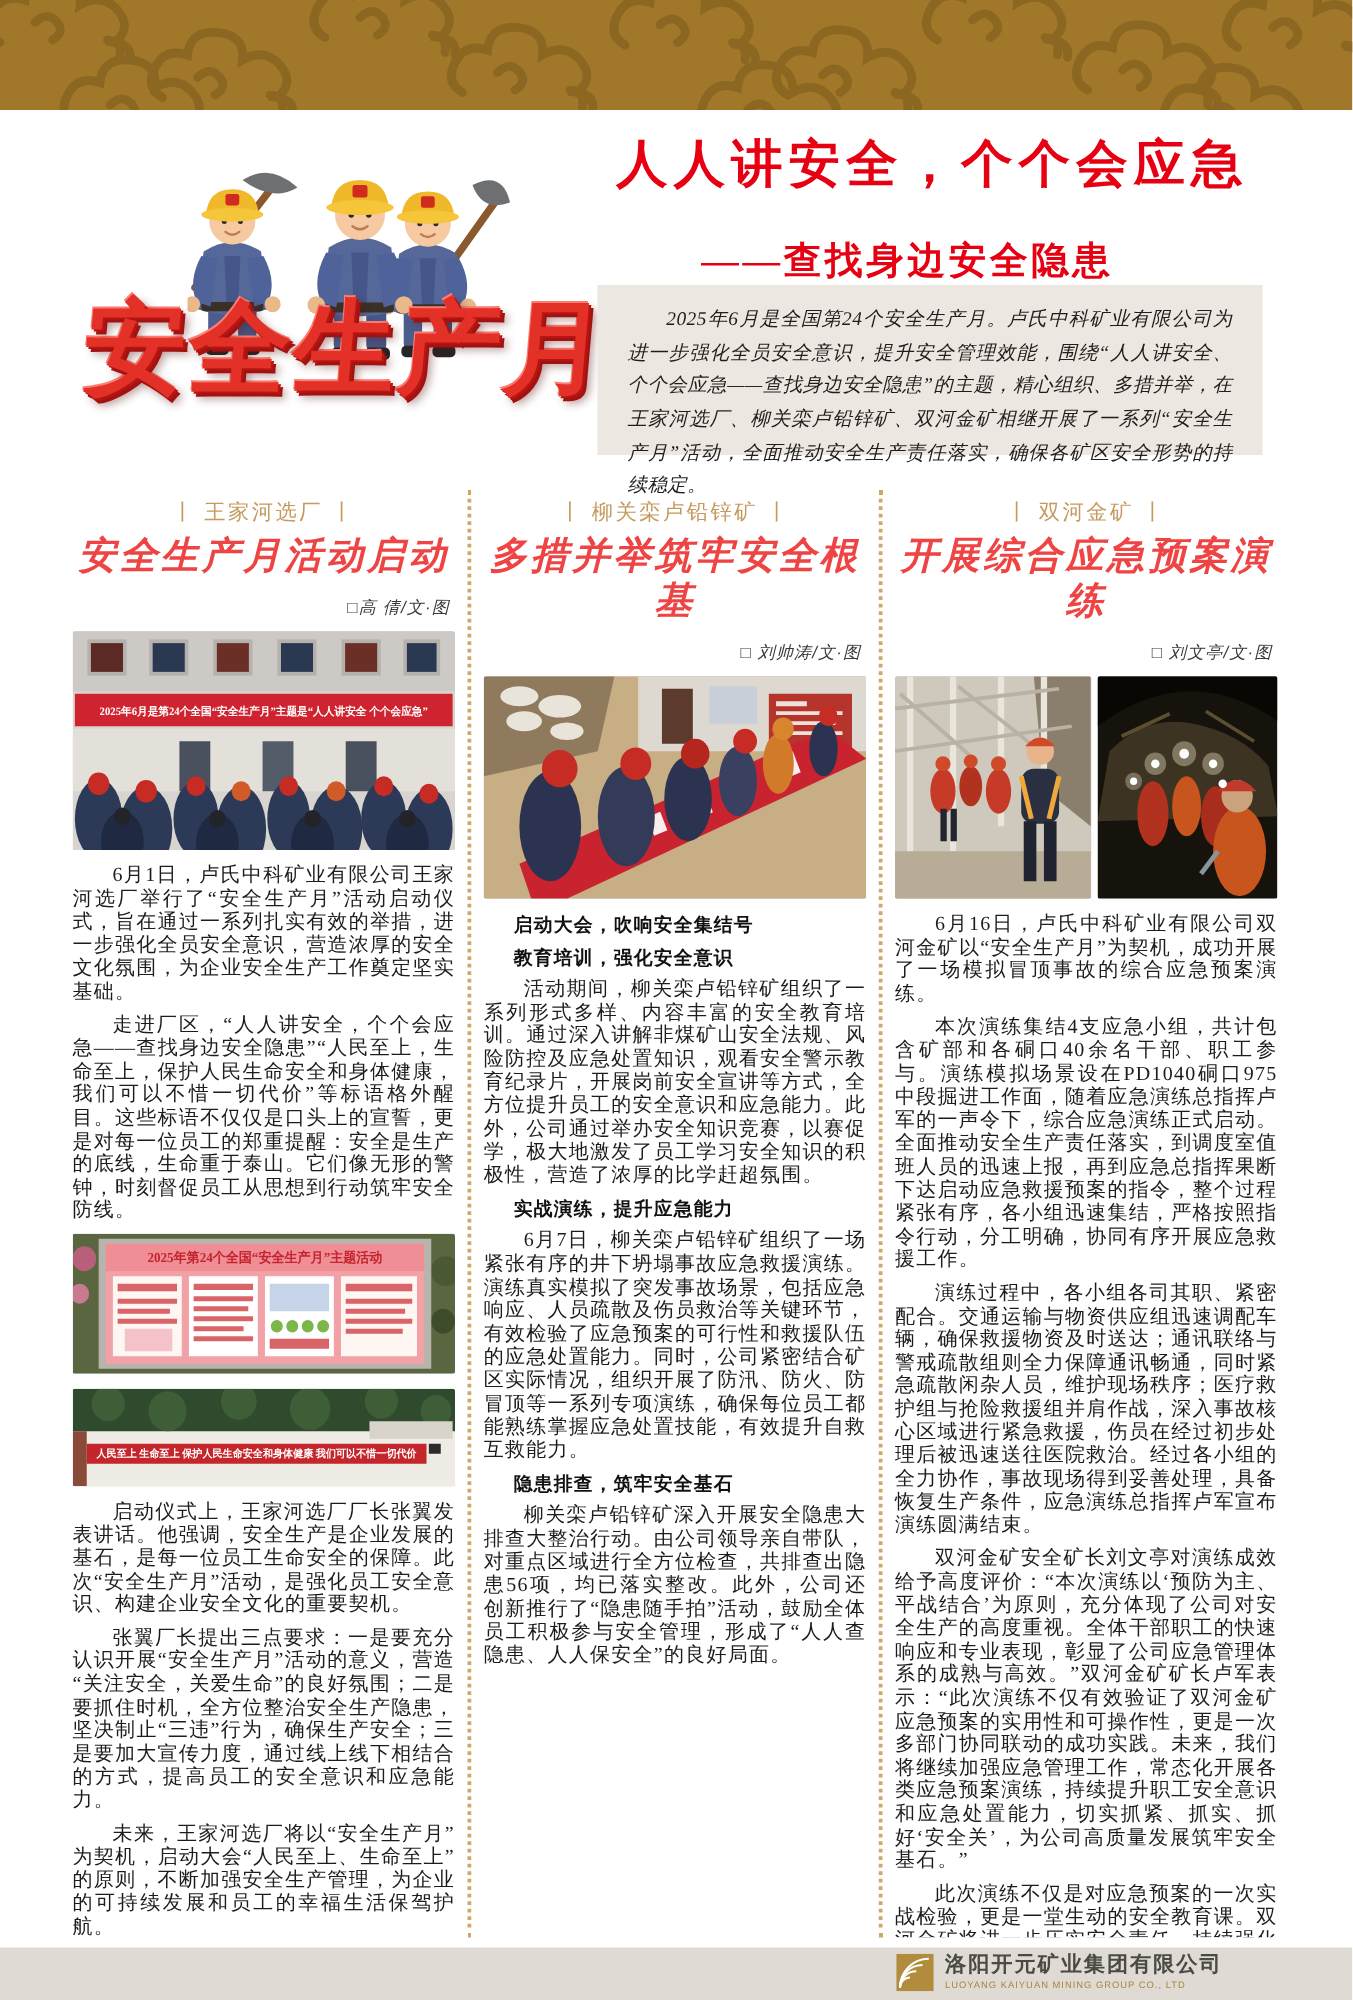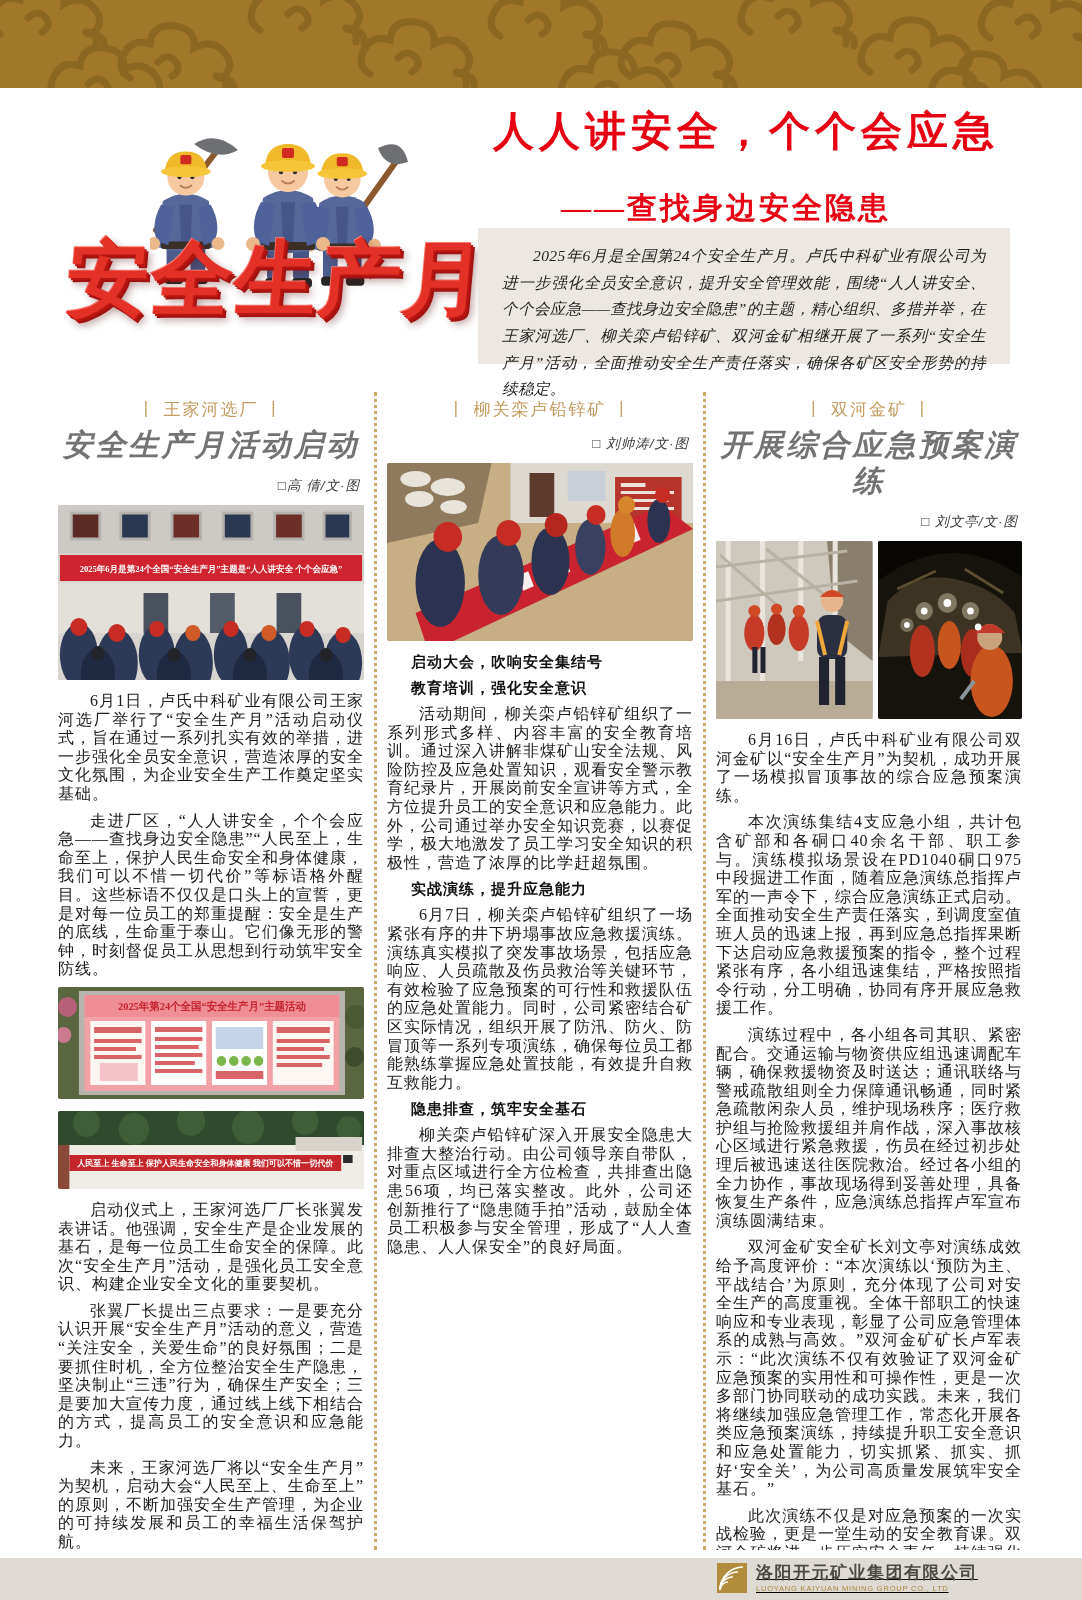--- a/index.html
+++ b/index.html
@@ -30,7 +30,7 @@
   .col + .col{border-left:3px dotted #cfa868;margin-left:10px;padding-left:10px;}
   .kicker{text-align:center;font-family:"Liberation Sans", sans-serif;color:#c49a5e;
           font-size:17px;letter-spacing:2px;margin:6px 0 2px;}
-  .col-title{text-align:center;color:#737373;font-weight:bold;font-style:italic;
+  .col-title{text-align:center;color:#ef4444;font-weight:bold;font-style:italic;
              font-size:30px;letter-spacing:3px;margin:6px 0 2px;line-height:1.2;}
   .byline{text-align:right;font-family:"Liberation Sans", sans-serif;font-size:13.5px;color:#3a3a3a;
           margin:14px 4px 10px 0;letter-spacing:1px;font-style:italic;}

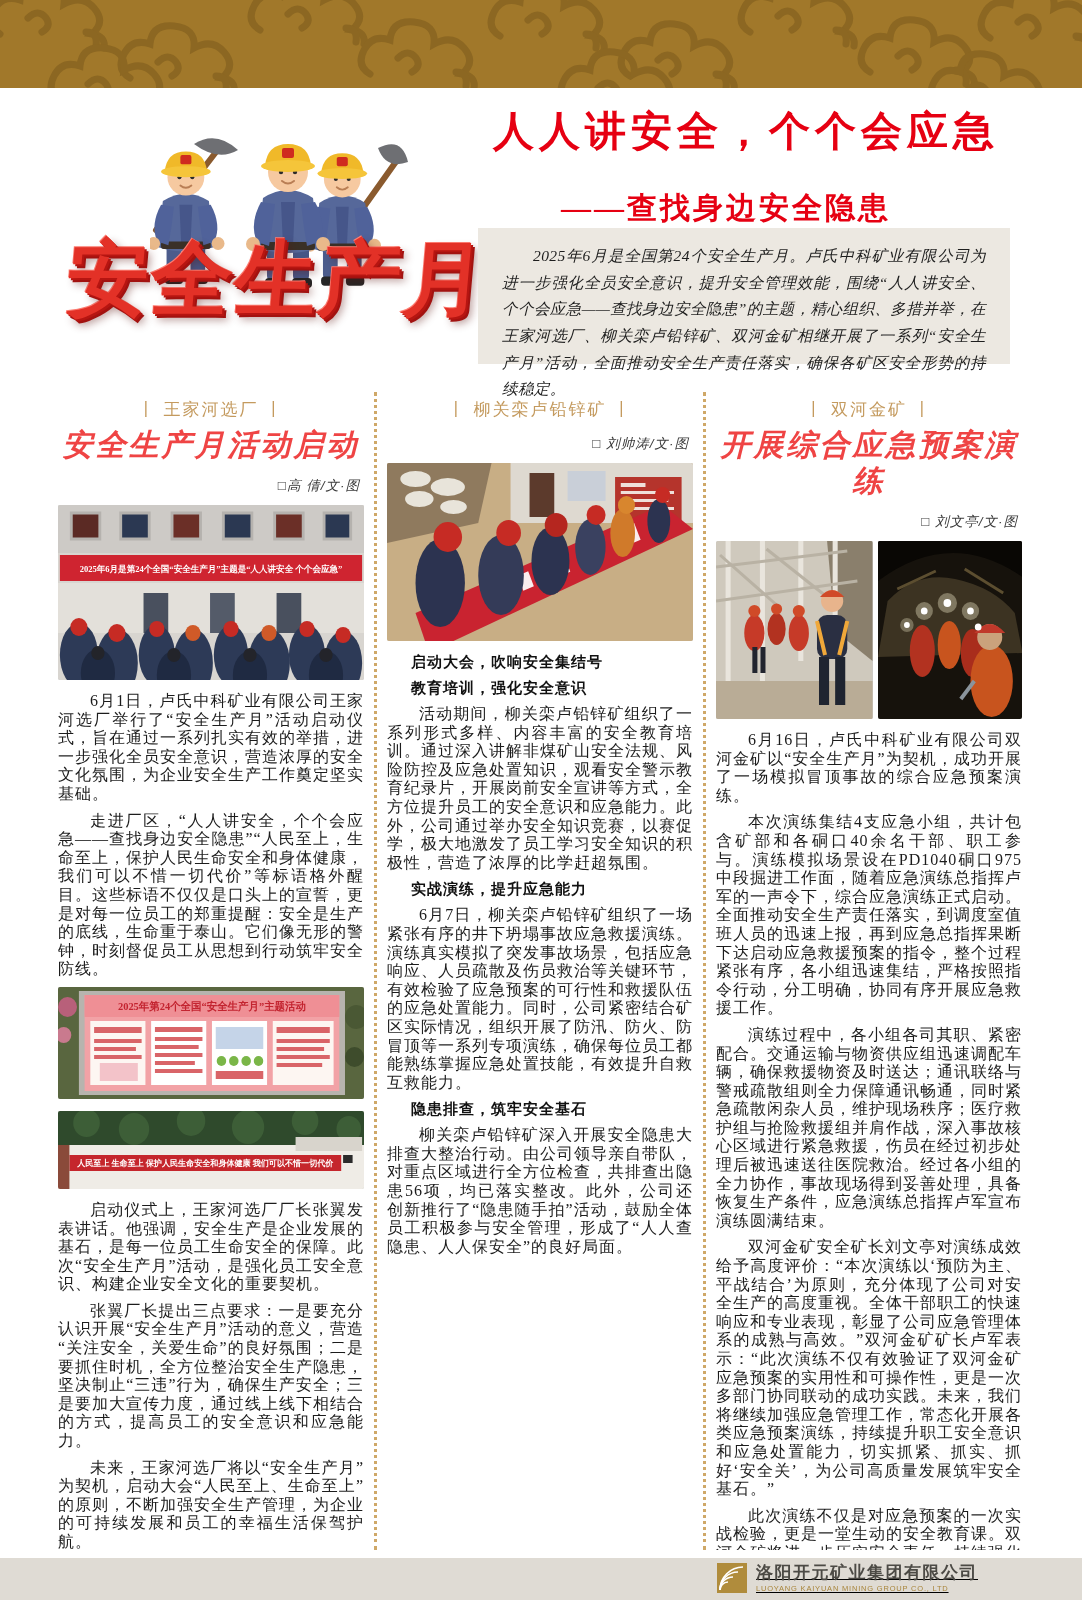--- a/index.html
+++ b/index.html
@@ -267,6 +267,7 @@
 
     <div class="col">
       <div class="kicker">丨 柳关栾卢铅锌矿 丨</div>
+      <div class="col-title">多措并举筑牢安全根基</div>
       <div class="byline">□ 刘帅涛/文·图</div>
 
       <div class="photo ph-4">

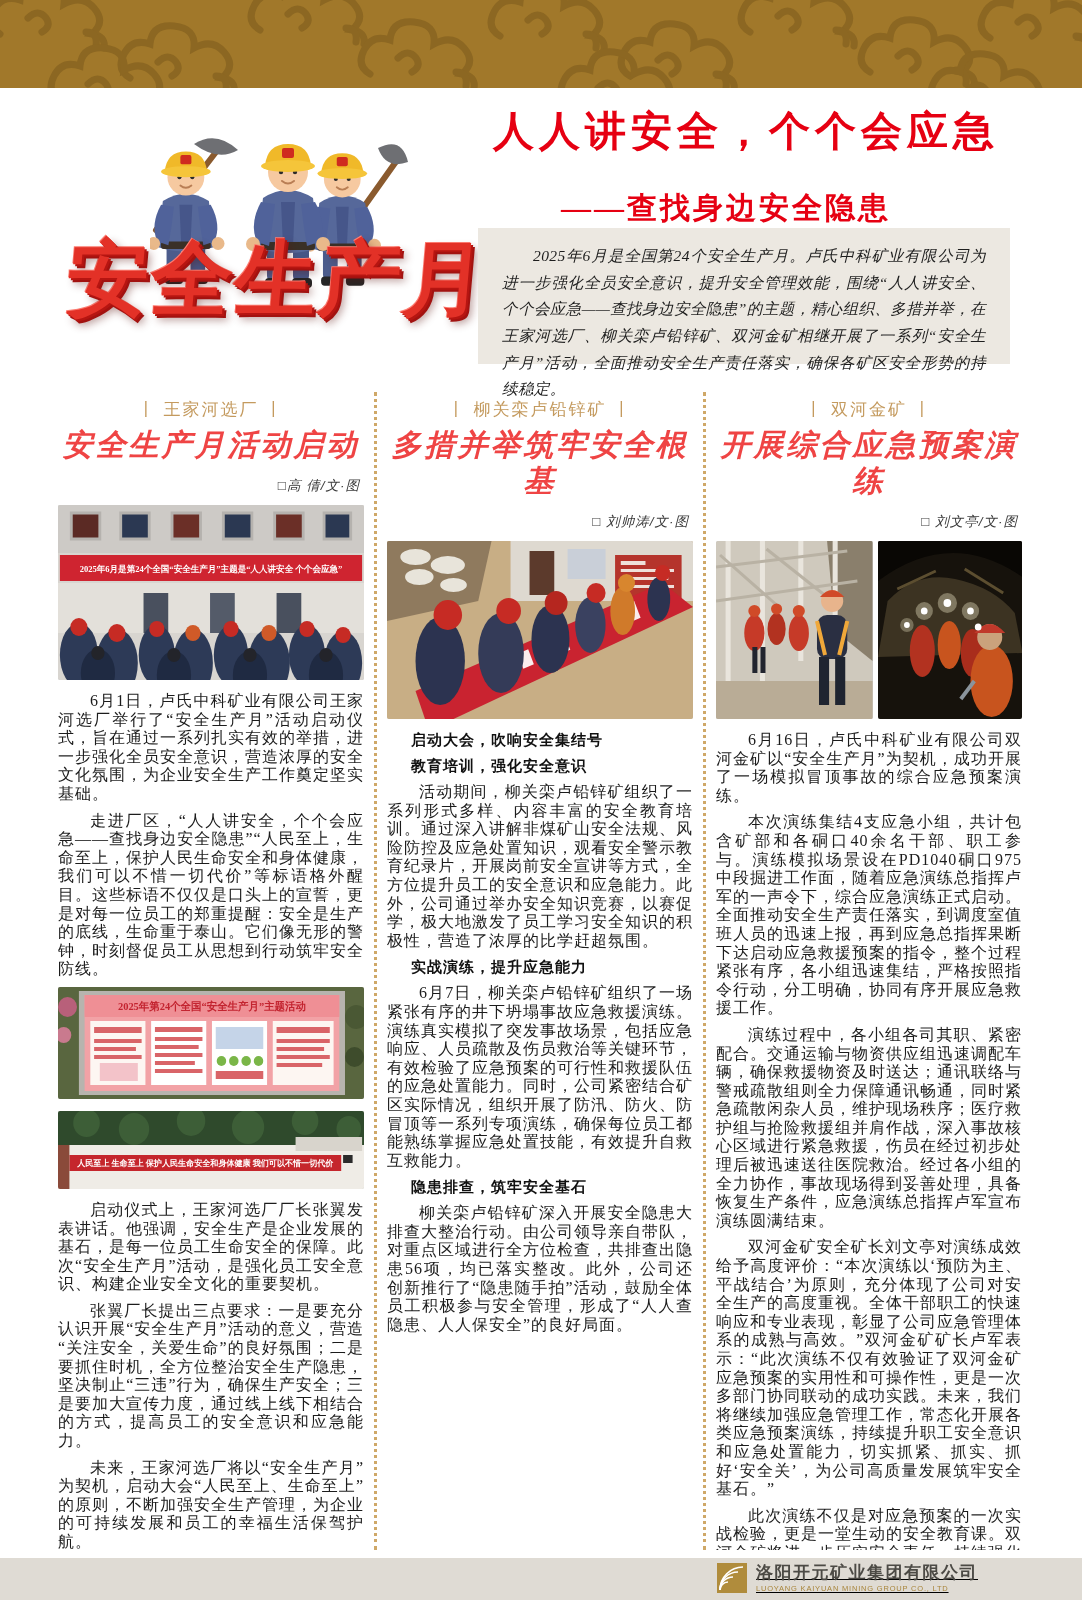--- a/index.html
+++ b/index.html
@@ -47,7 +47,7 @@
 
   
   .footer{position:absolute;left:0;bottom:0;width:1082px;height:42px;background:#dfdbd4;}
-  .brand{position:absolute;right:104px;top:5px;display:flex;align-items:flex-end;gap:9px;text-decoration:underline;}
+  .brand{position:absolute;right:104px;top:5px;display:flex;align-items:flex-start;gap:9px;}
   .brand-text .cn{font-family:"Liberation Sans", sans-serif;font-weight:bold;font-size:17px;
                   color:#4c4a45;letter-spacing:1.5px;line-height:1.1;}
   .brand-text .en{font-family:"Liberation Sans", sans-serif;font-size:7.5px;color:#a8853b;

